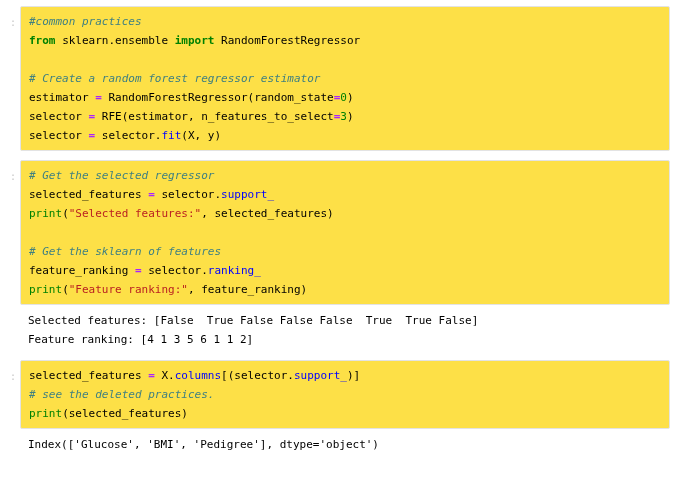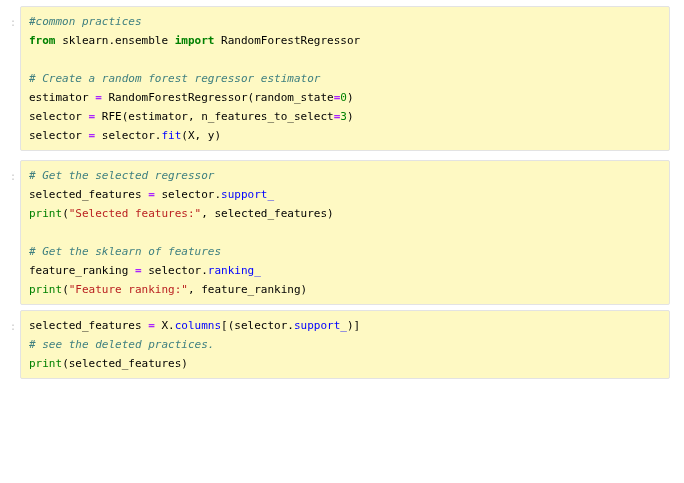--- a/index.html
+++ b/index.html
@@ -45,7 +45,7 @@
   .input-area {
     flex: 1;
     margin-right: 14px;
-    background: #fef9c3;
+    background: #fde047;
     border: 1px solid #e3e3e3;
     border-radius: 2px;
     padding: 5px 4px 5px 8px;

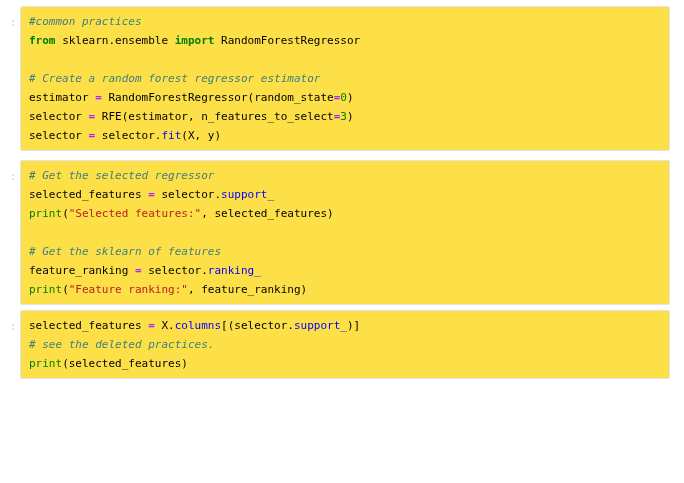--- a/index.html
+++ b/index.html
@@ -132,6 +132,13 @@
     </div>
   </div>
 
+  <div class="output-wrap">
+    <div class="prompt"></div>
+    <div class="output-area">
+      <pre class="output">Selected features: [False  True False False False  True  True False]</pre>
+      <pre class="output">Feature ranking: [4 1 3 5 6 1 1 2]</pre>
+    </div>
+  </div>
 
   <div class="spacer-xs"></div>
 

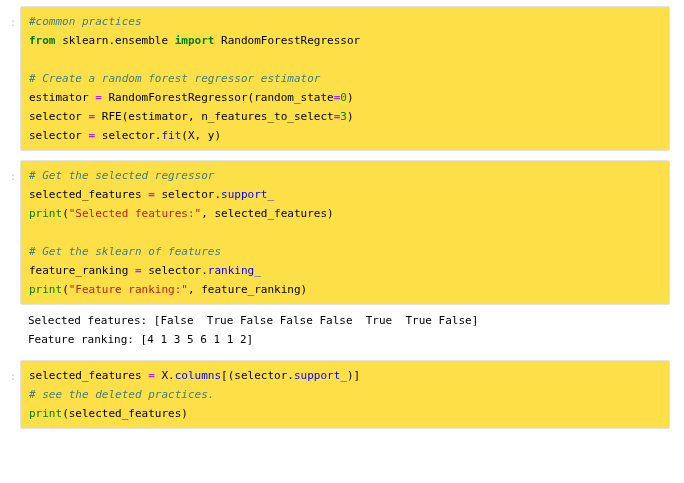--- a/index.html
+++ b/index.html
@@ -151,6 +151,12 @@
     </div>
   </div>
 
+  <div class="output-wrap">
+    <div class="prompt"></div>
+    <div class="output-area">
+      <pre class="output">Index(['Glucose', 'BMI', 'Pedigree'], dtype='object')</pre>
+    </div>
+  </div>
 
 </div>
 

